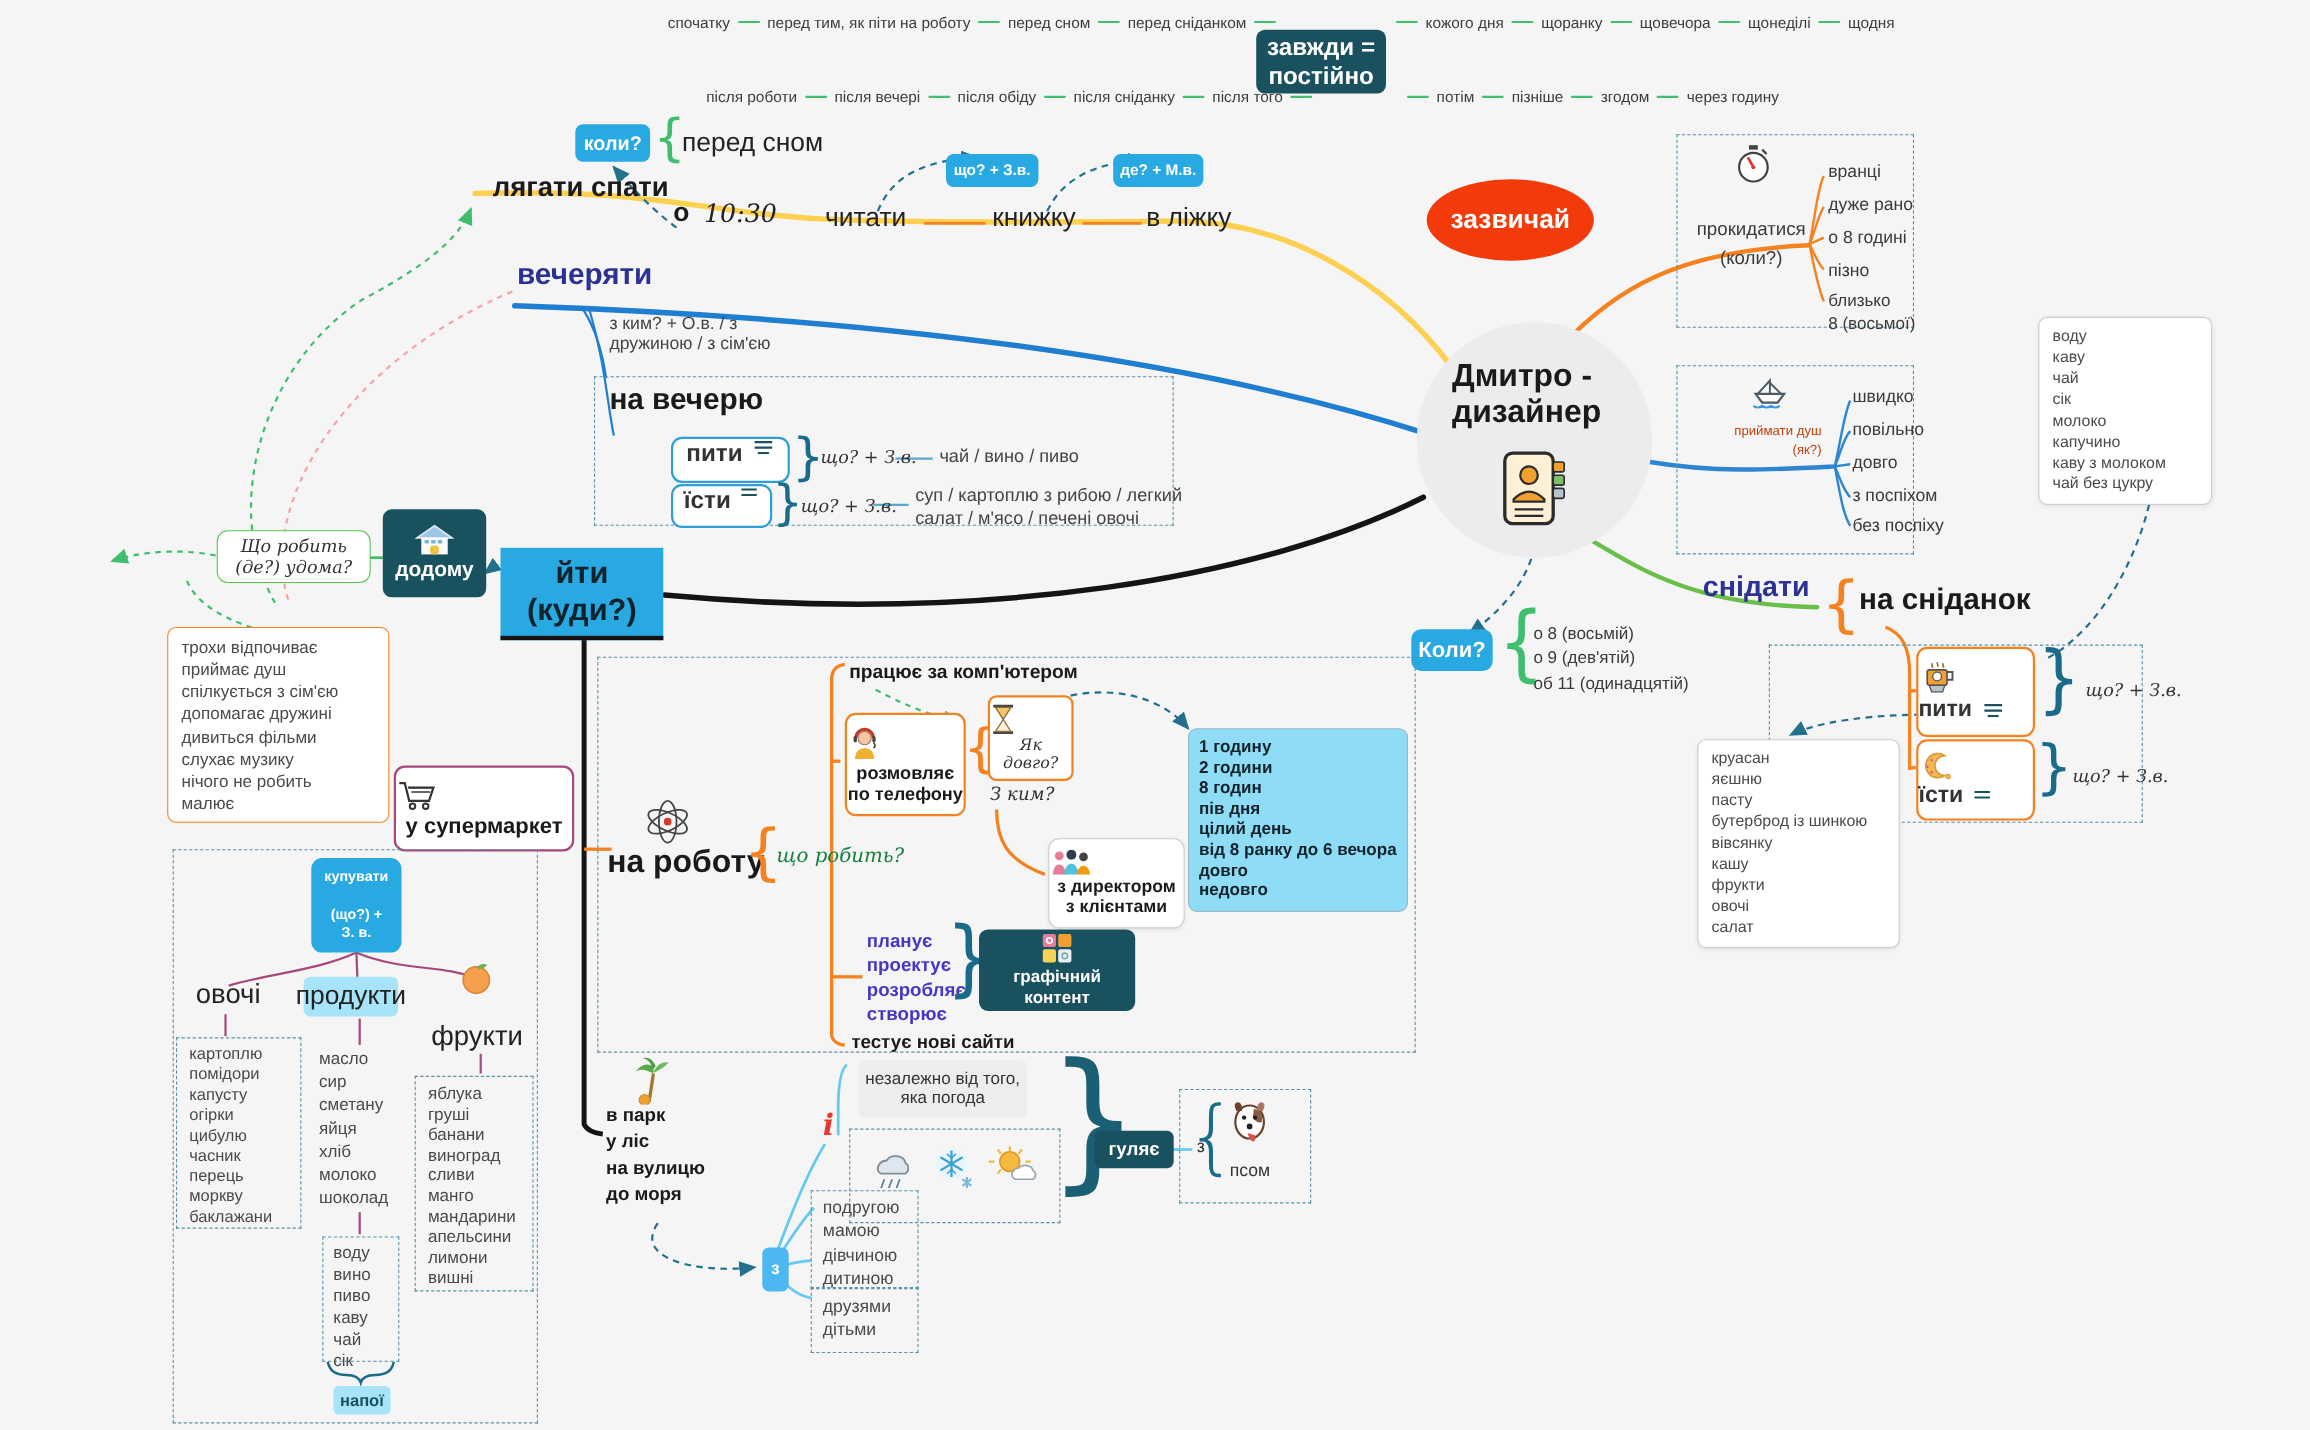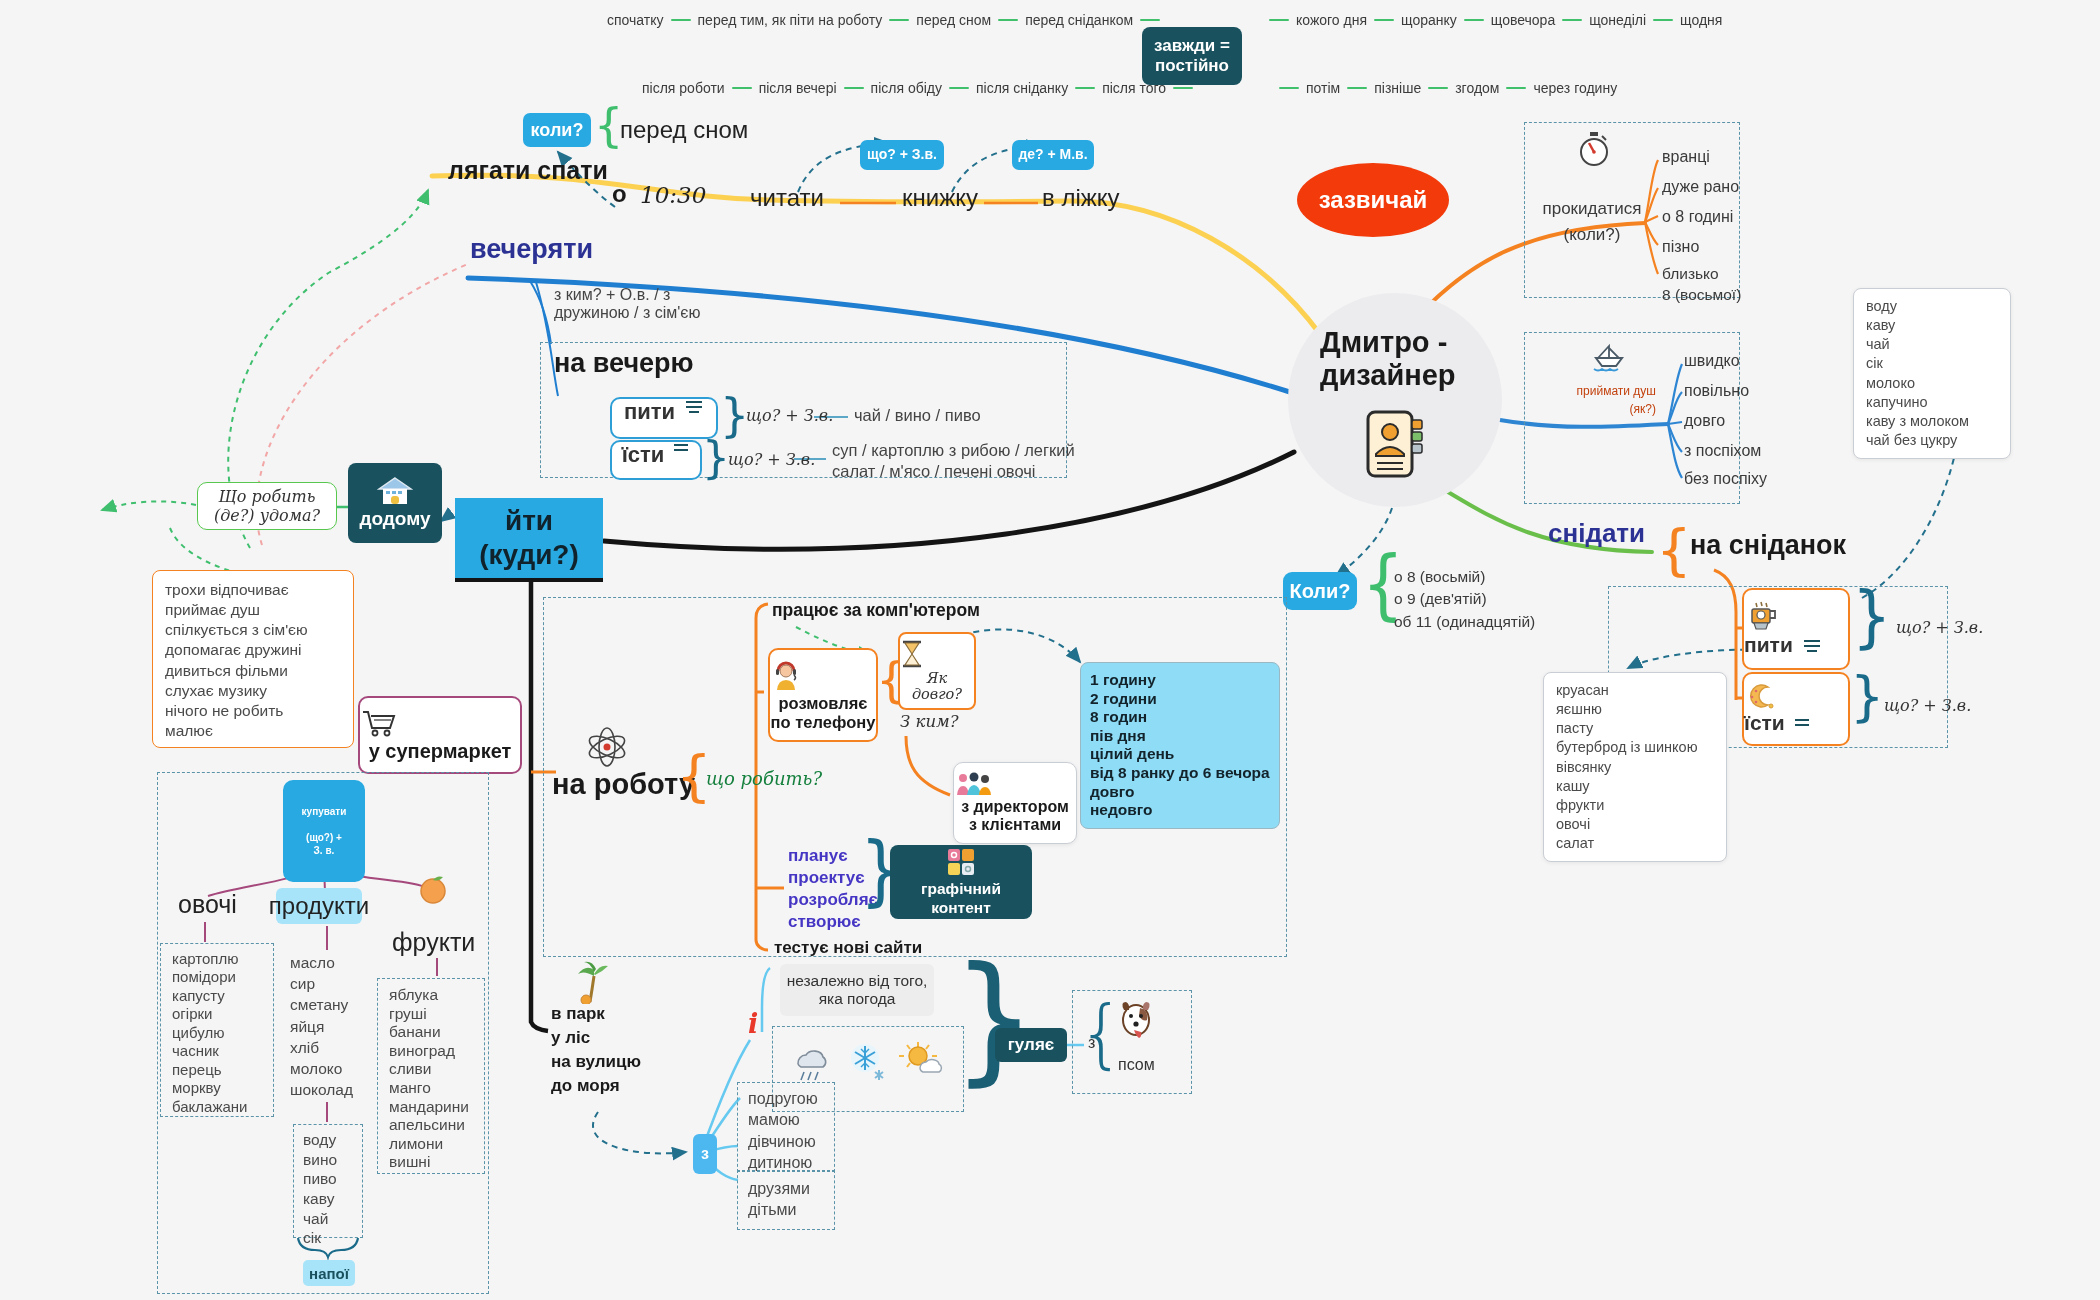--- a/index.html
+++ b/index.html
@@ -139,7 +139,7 @@
   <span data-bind="top.row1_left.3">перед сніданком</span>
     <span class="sep"></span>
 </div>
-<div class="tealbox" style="left:1142px;top:27px;width:100px;height:58px;font-size:17px" data-bind="top.always_box">завжди =
+<div class="tealbox" style="left:1142px;top:27px;width:118px;height:58px;font-size:22px" data-bind="top.always_box">завжди =
 постійно</div>
 <div class="trow" style="left:1262px;top:12px">
   <span class="sep"></span>

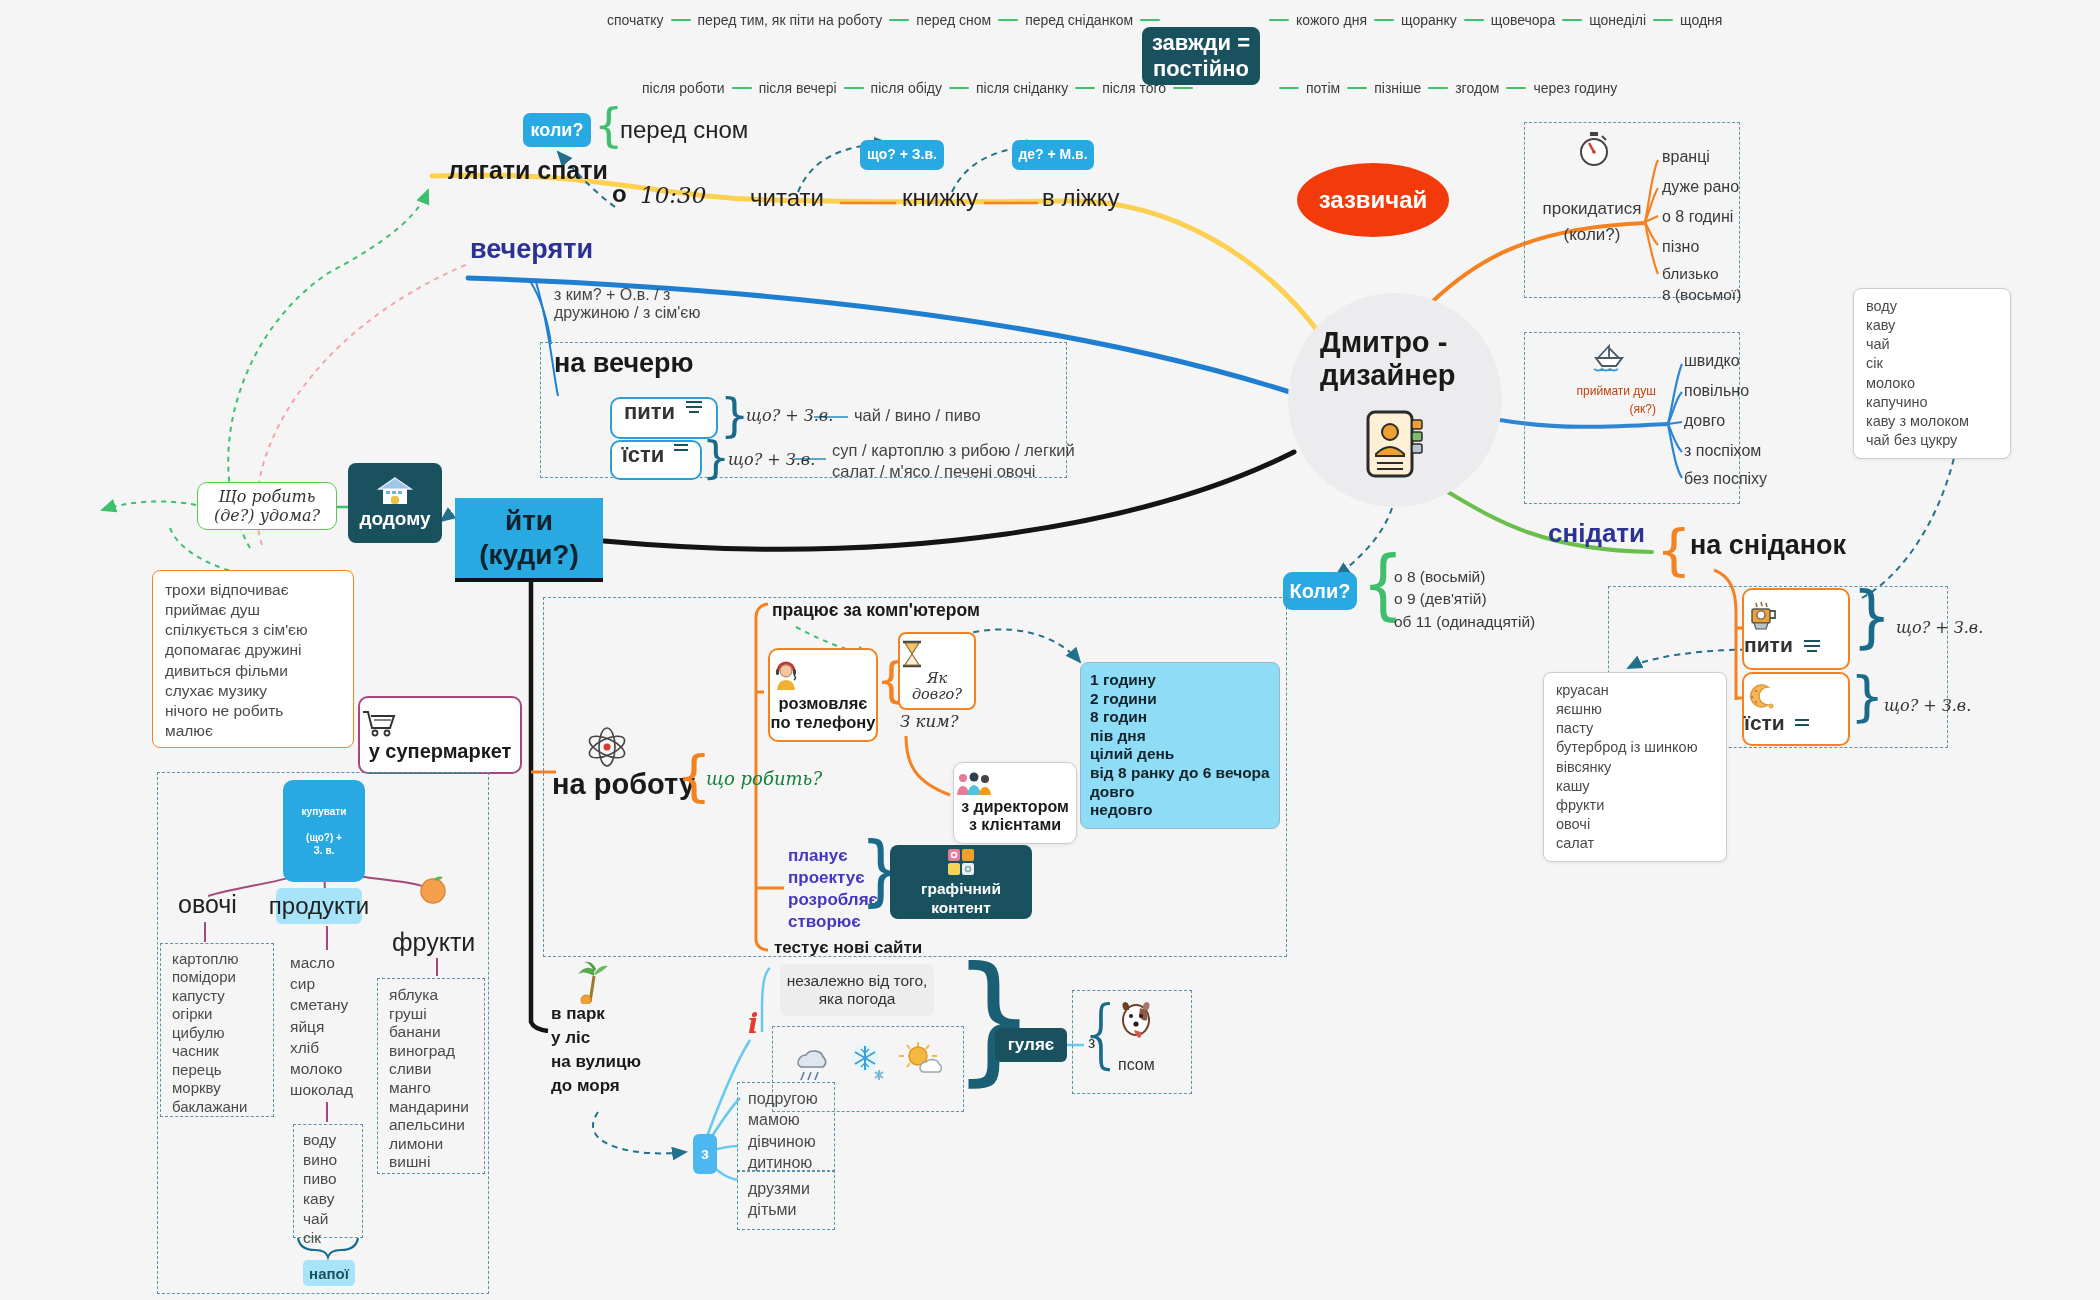--- a/index.html
+++ b/index.html
@@ -379,7 +379,7 @@
   <span style="font-size:20px;color:#1a1a1a" data-bind="supermarket.label">у супермаркет</span>
 </div>
 <div class="dashed" style="left:157px;top:772px;width:330px;height:520px"></div>
-<div class="badge" style="left:283px;top:780px;width:82px;height:102px;font-size:10px;border-radius:10px;line-height:1.3" data-bind="supermarket.buy_badge">купувати
+<div class="badge" style="left:283px;top:780px;width:82px;height:86px;font-size:13px;border-radius:10px;line-height:1.3" data-bind="supermarket.buy_badge">купувати
 
 (що?) +
 З. в.</div>

